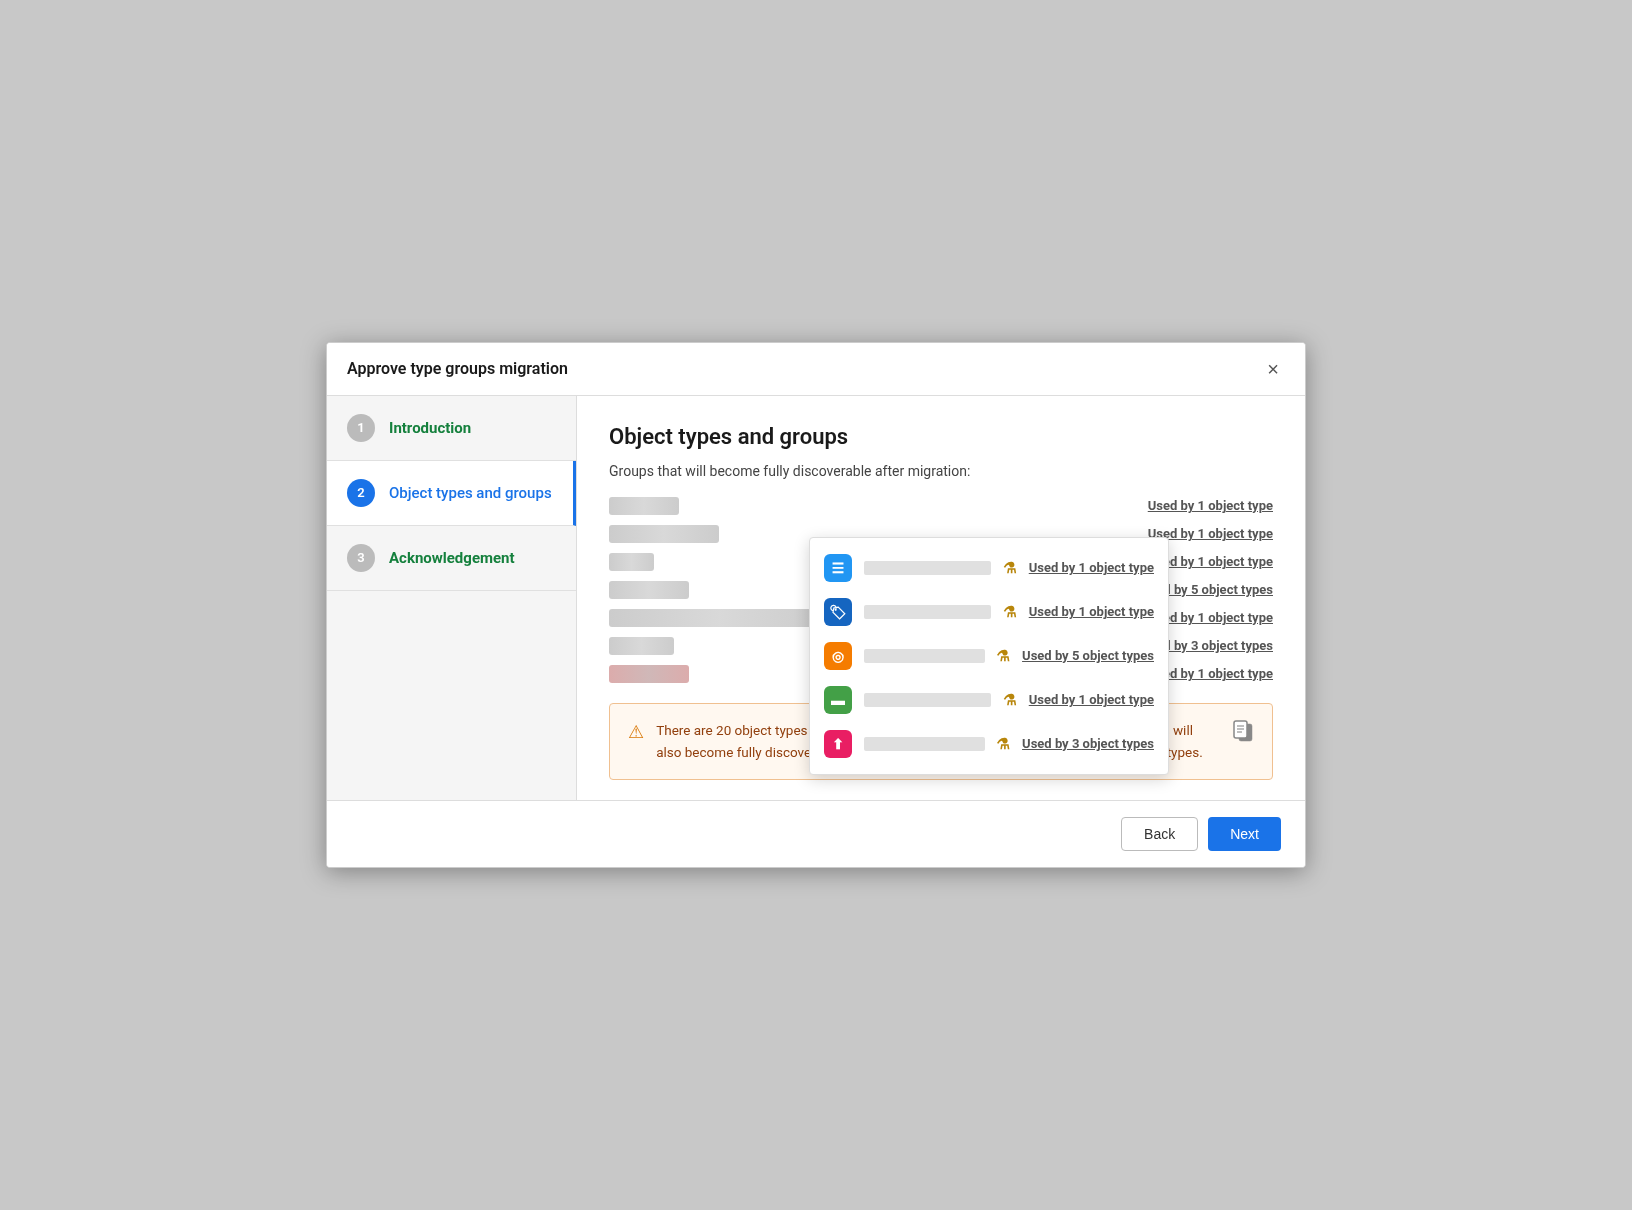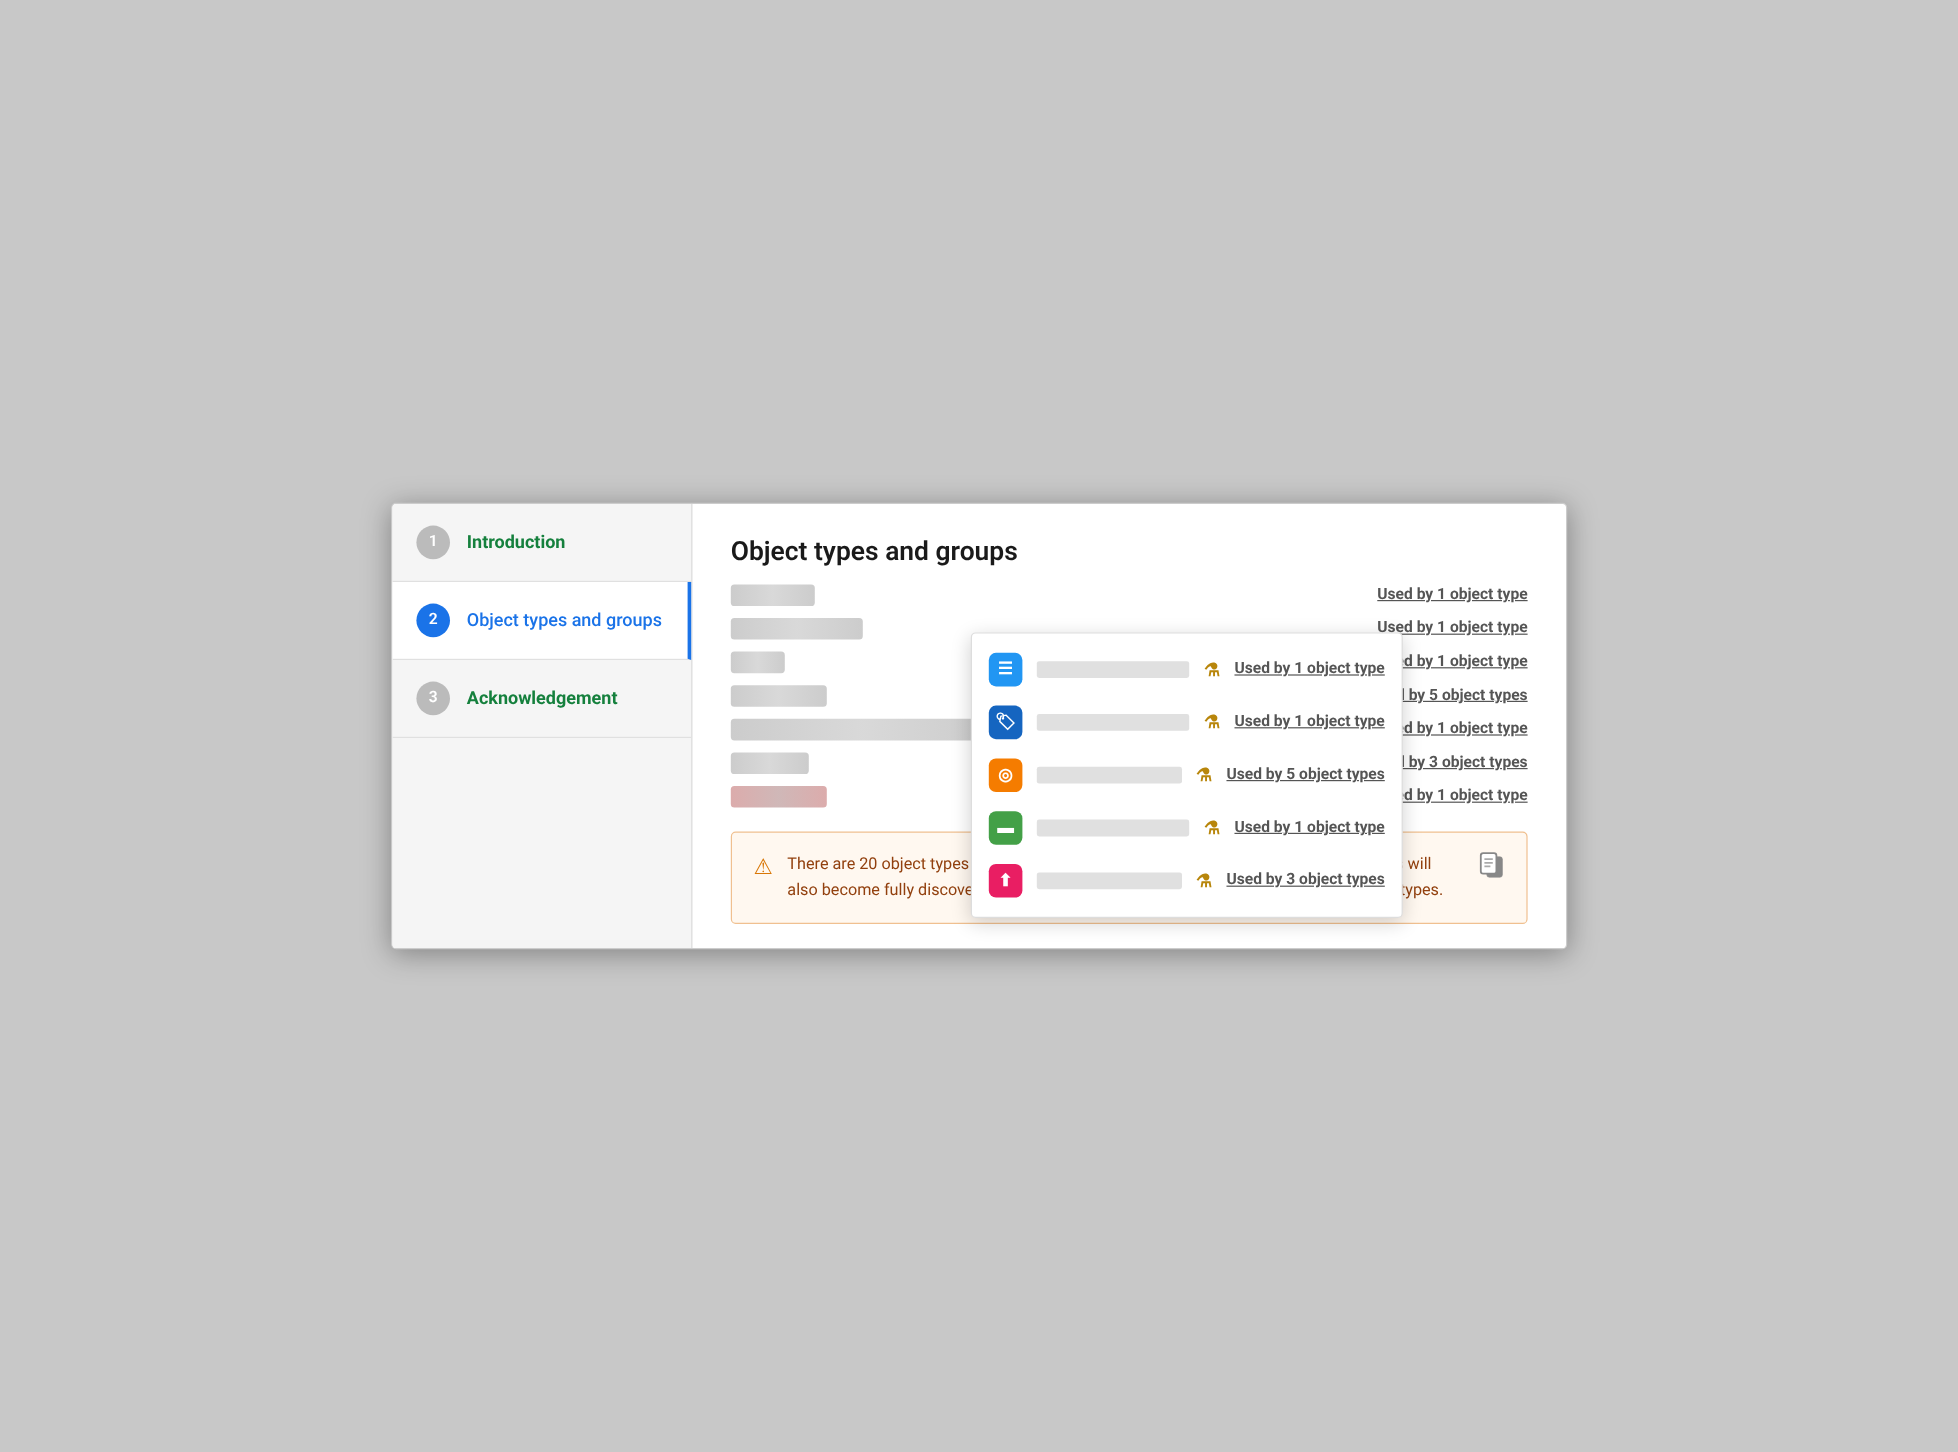--- a/index.html
+++ b/index.html
@@ -261,6 +261,10 @@
 
 <div class="modal">
 
+  <div class="modal-header">
+    <span class="modal-title">Approve type groups migration</span>
+    <button class="close-btn">×</button>
+  </div>
 
   <div class="modal-body">
 

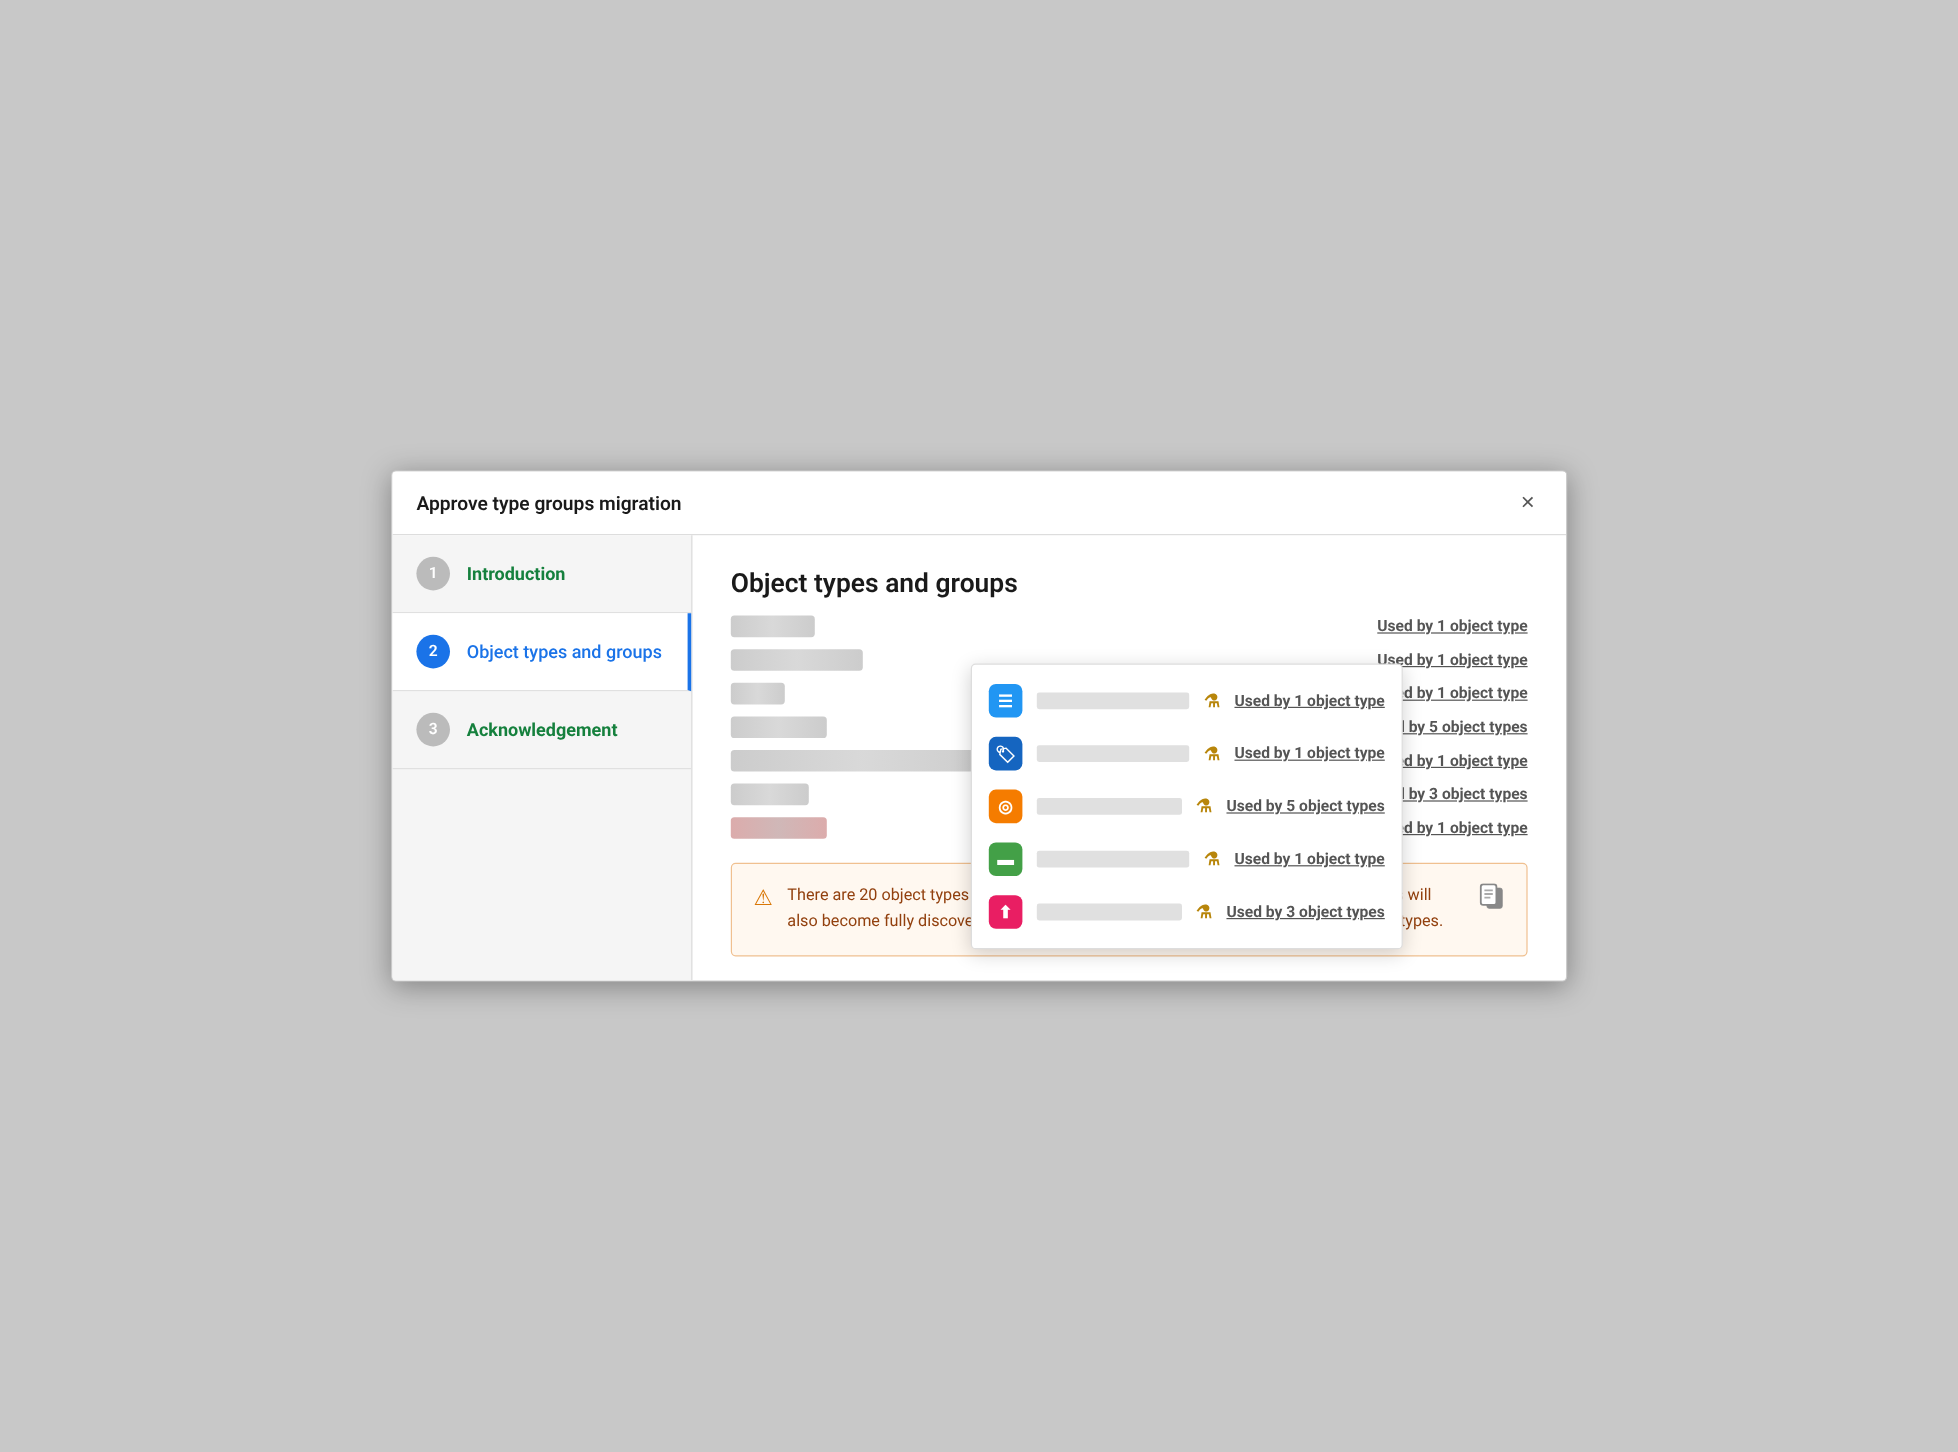--- a/index.html
+++ b/index.html
@@ -291,6 +291,7 @@
 
     <div class="main-content">
       <div class="step-title">Object types and groups</div>
+      <div class="step-desc">Groups that will become fully discoverable after migration:</div>
 
       <div class="groups-list" style="position:relative;">
 

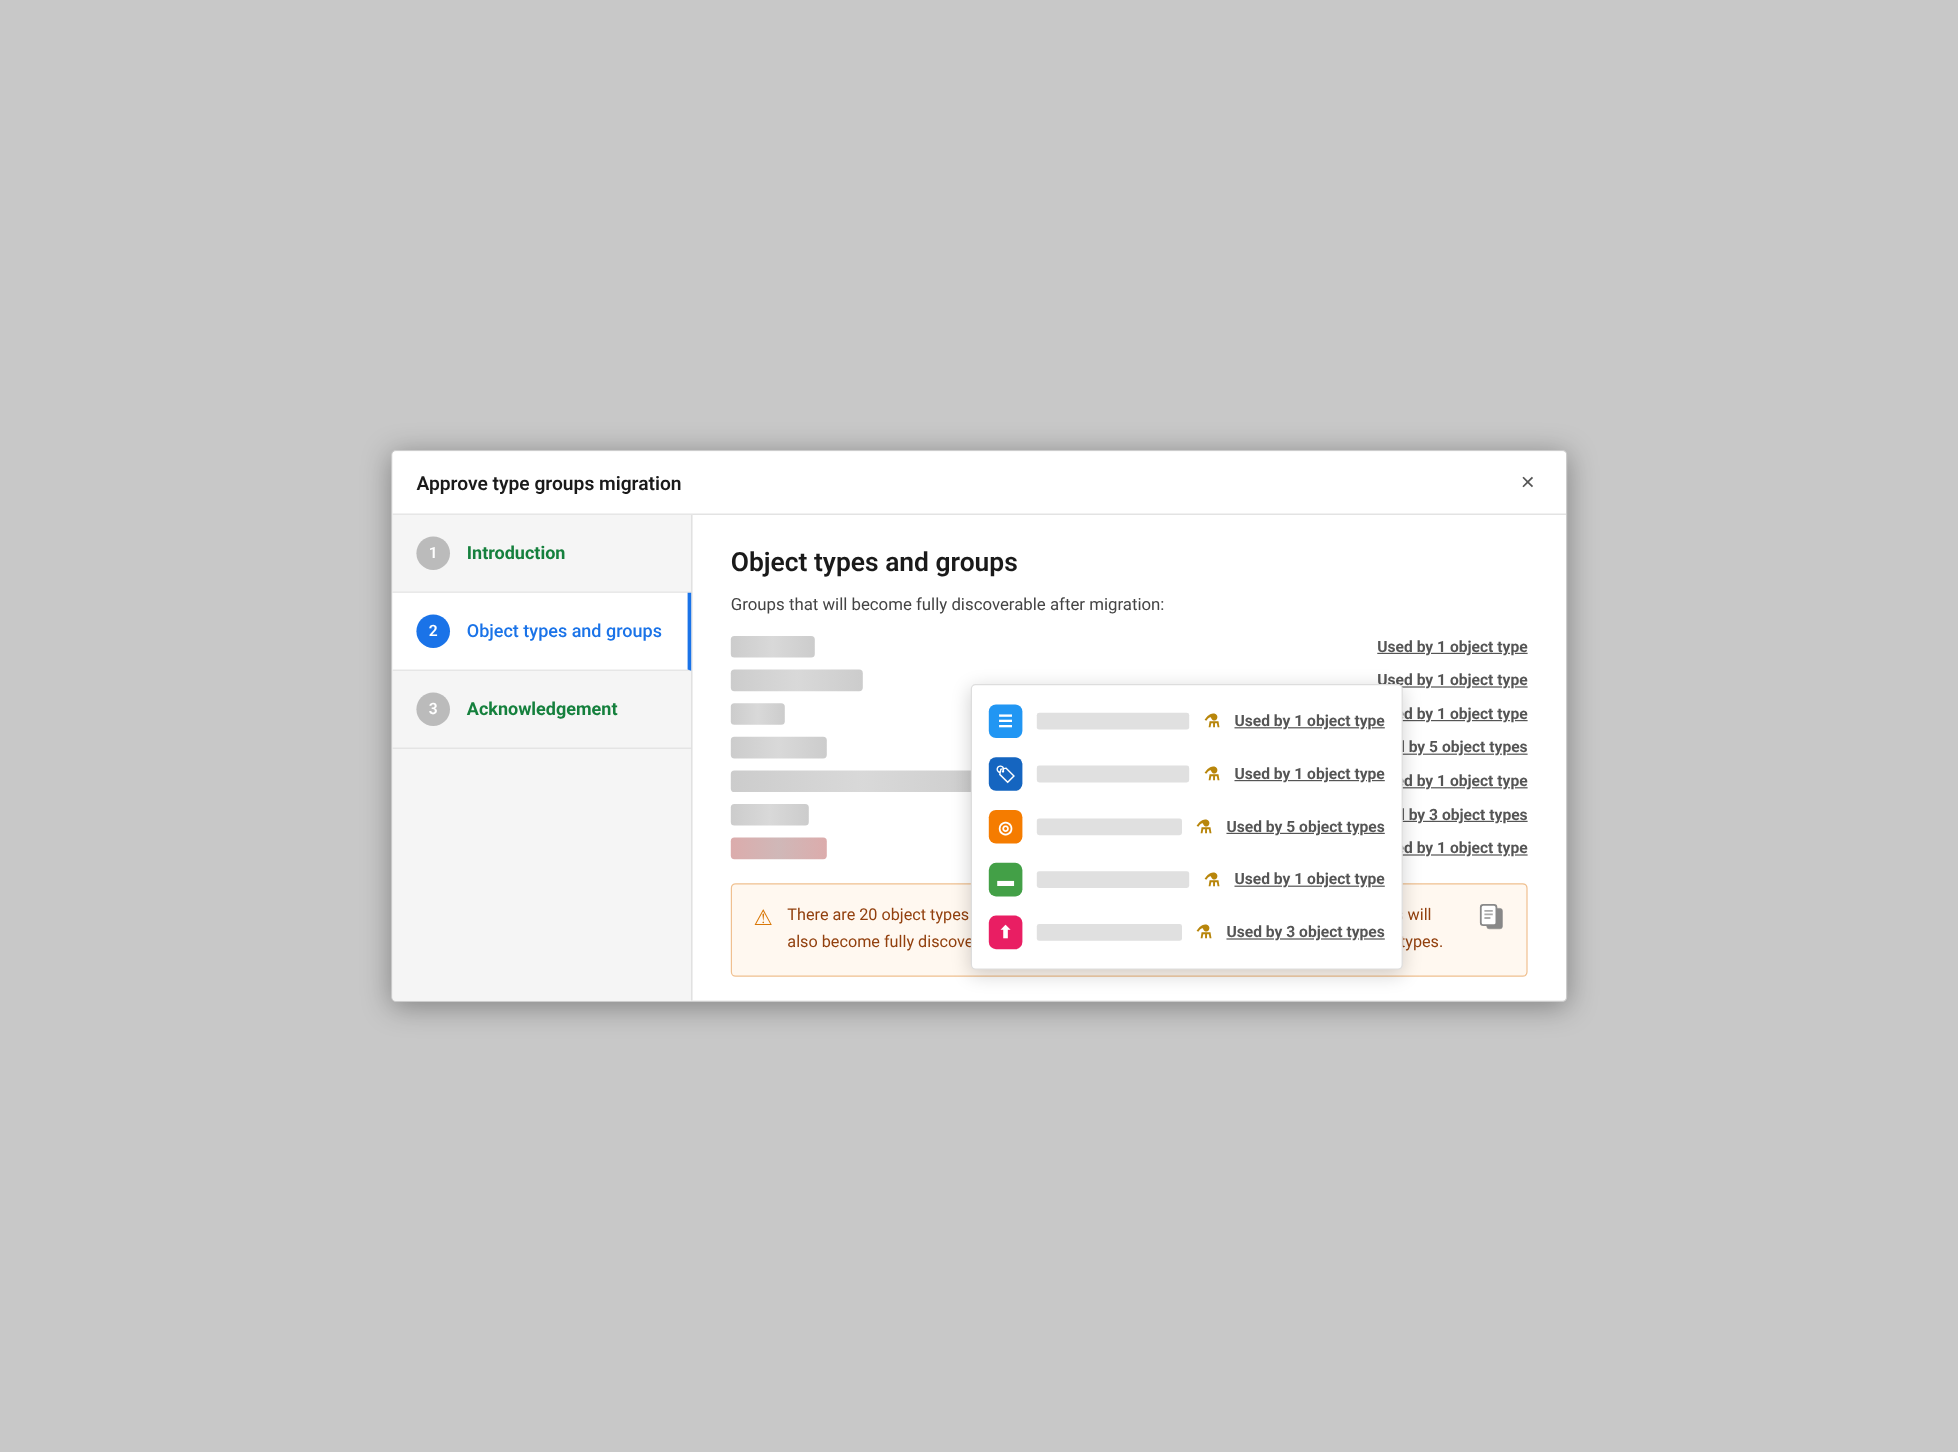--- a/index.html
+++ b/index.html
@@ -385,6 +385,10 @@
     </div>
   </div>
 
+  <div class="modal-footer">
+    <button class="btn-back">Back</button>
+    <button class="btn-next">Next</button>
+  </div>
 </div>
 
 </body></html>

